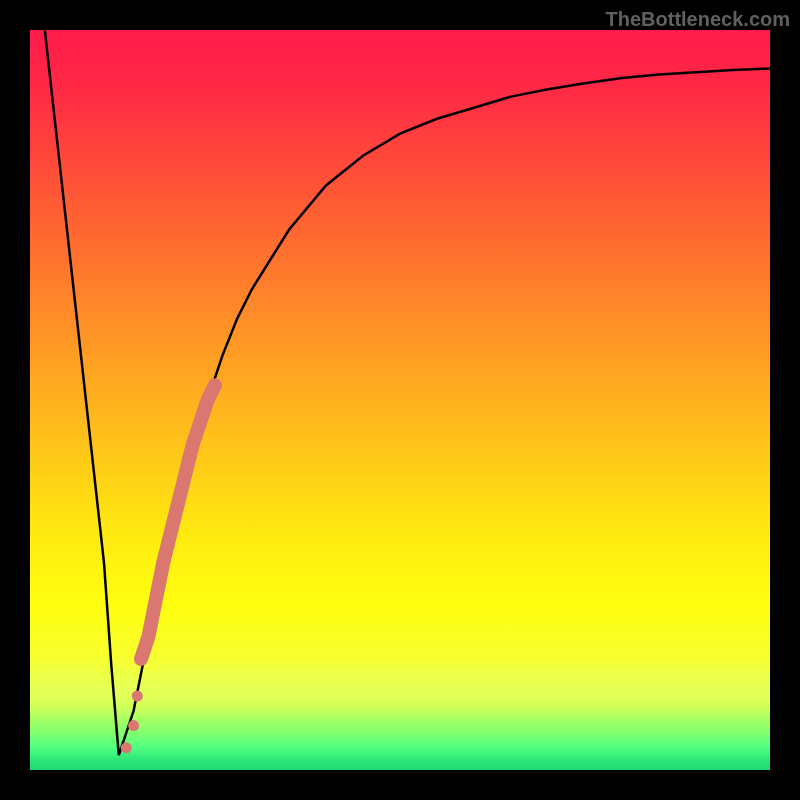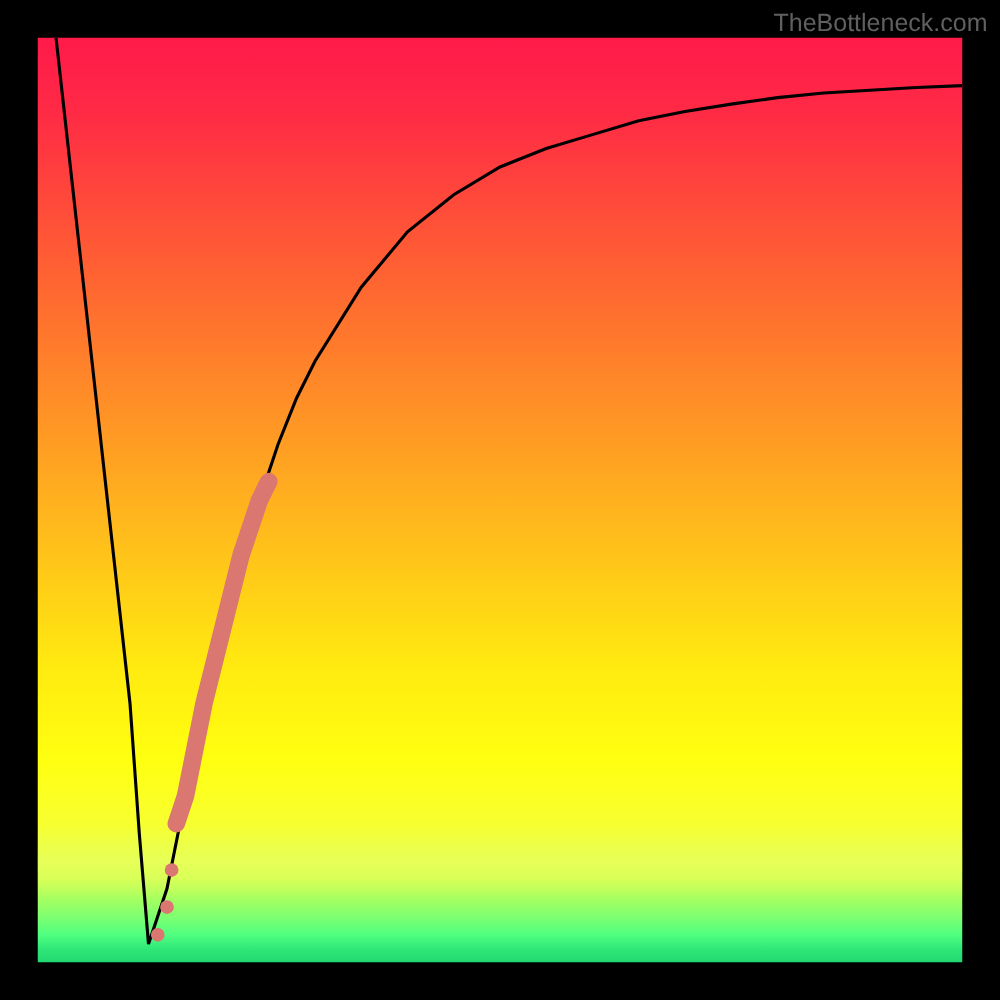--- a/index.html
+++ b/index.html
@@ -20,7 +20,7 @@
       right: 10px;
       color: #606060;
       font-size: 20px;
-      font-weight: normal;
+      font-weight: bold;
       z-index: 10;
     }
     .chart-container {

